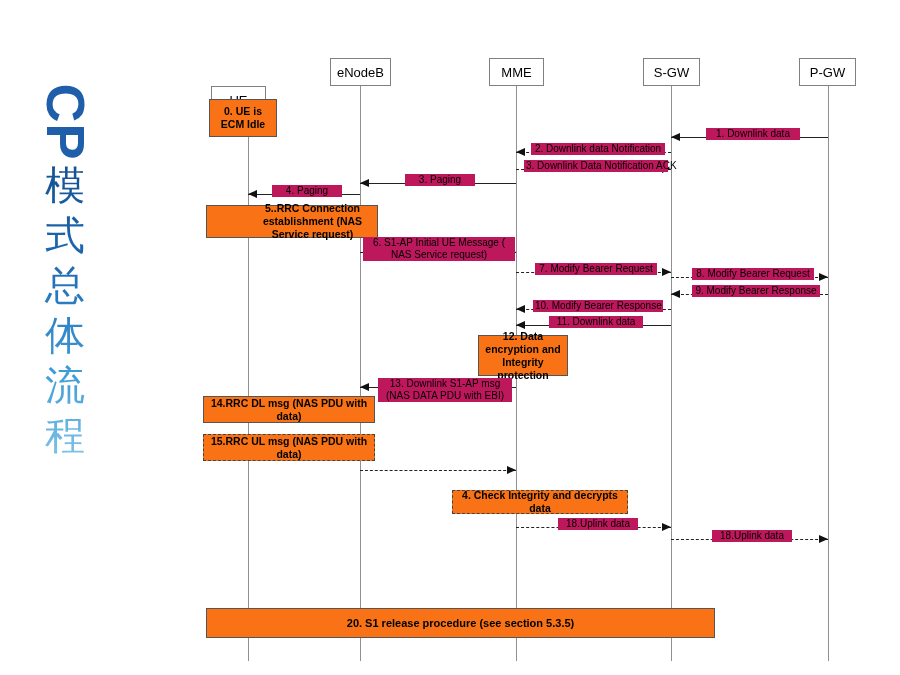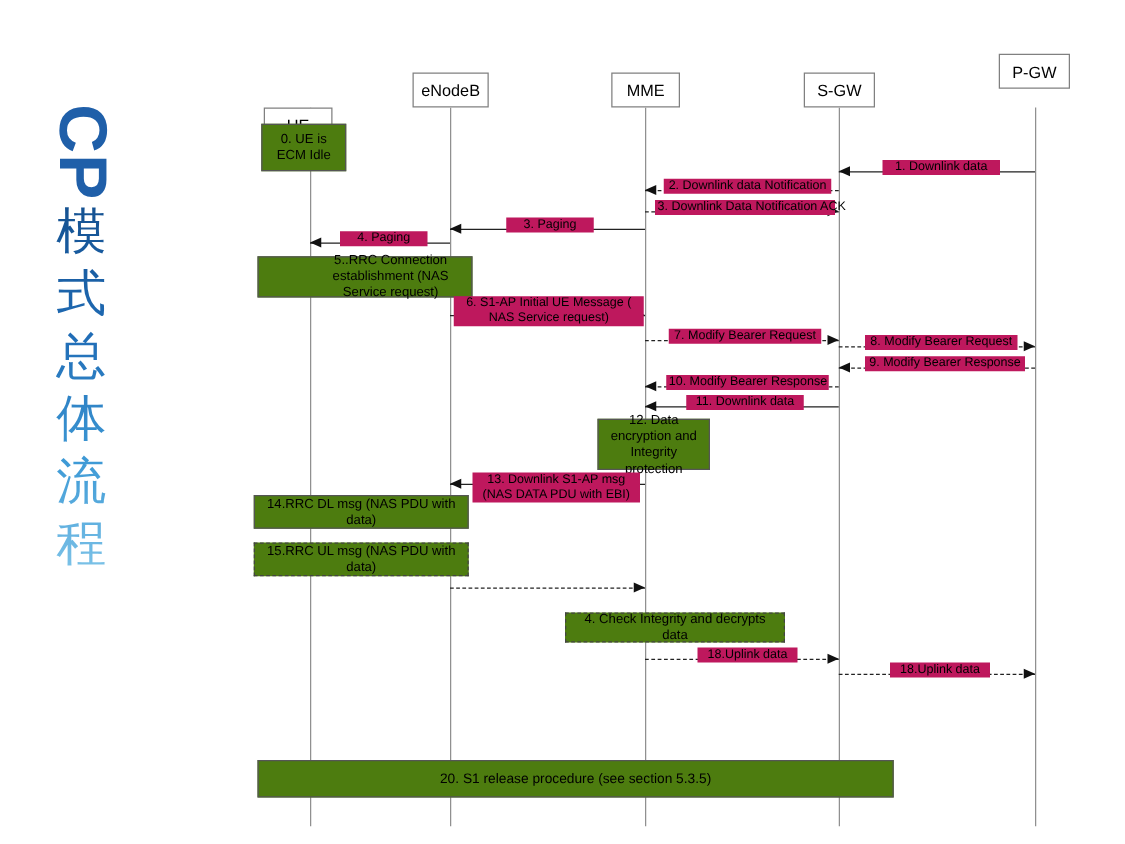--- a/index.html
+++ b/index.html
@@ -146,7 +146,7 @@
   <div class="lifeline-head" style="left:330px; top:58px; width:61px;">eNodeB</div>
   <div class="lifeline-head" style="left:489px; top:58px; width:55px;">MME</div>
   <div class="lifeline-head" style="left:643px; top:58px; width:57px;">S-GW</div>
-  <div class="lifeline-head" style="left:799px; top:43px; width:57px;">P-GW</div>
+  <div class="lifeline-head" style="left:799px; top:58px; width:57px;">P-GW</div>
 
   <div class="note" style="left:209px; top:99px; width:68px; height:38px;">0. UE is ECM Idle</div>
 

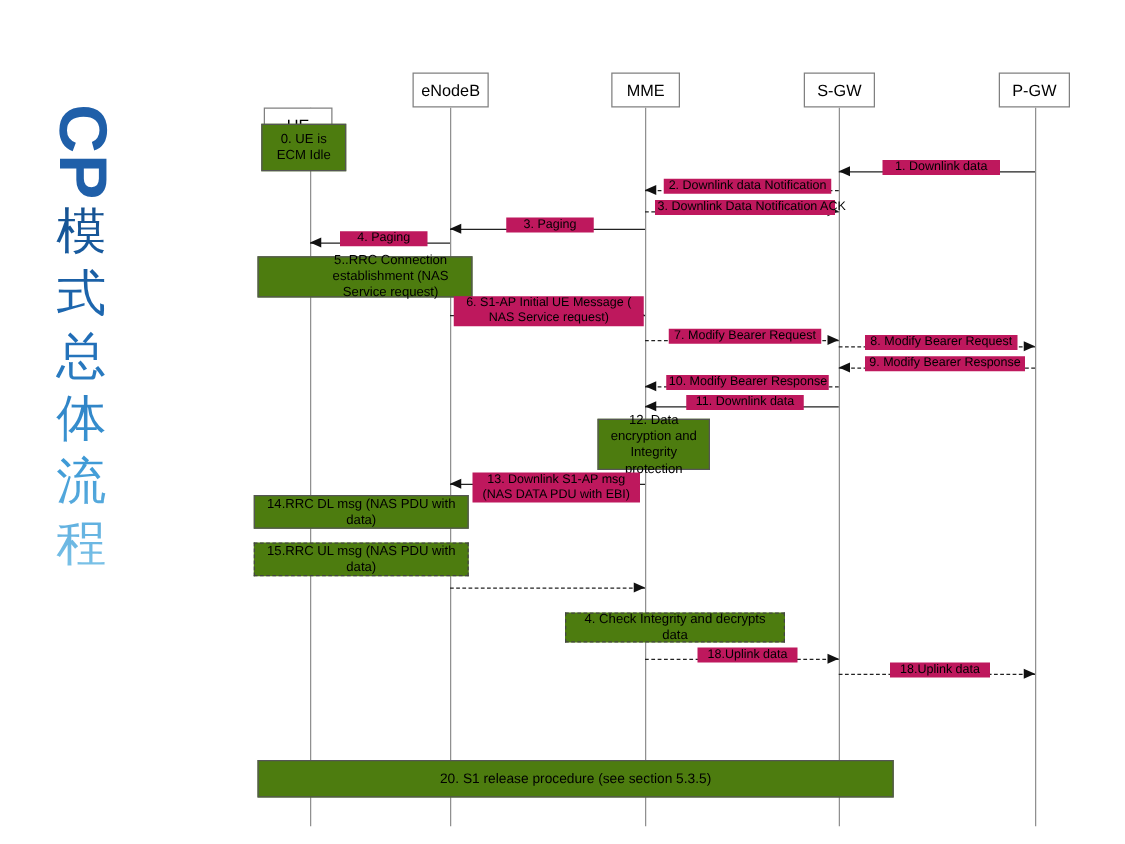--- a/index.html
+++ b/index.html
@@ -73,7 +73,7 @@
   .note {
     position: absolute;
     box-sizing: border-box;
-    background: #4d7c0f;
+    background: #f97316;
     border: 1px solid #555;
     font-size: 10.5px;
     color: #000;
@@ -83,6 +83,7 @@
     justify-content: center;
     line-height: 13px;
     padding: 2px 3px;
+    font-weight: bold;
   }
   .note.dashed { border-style: dashed; border-color: #444; }
 

